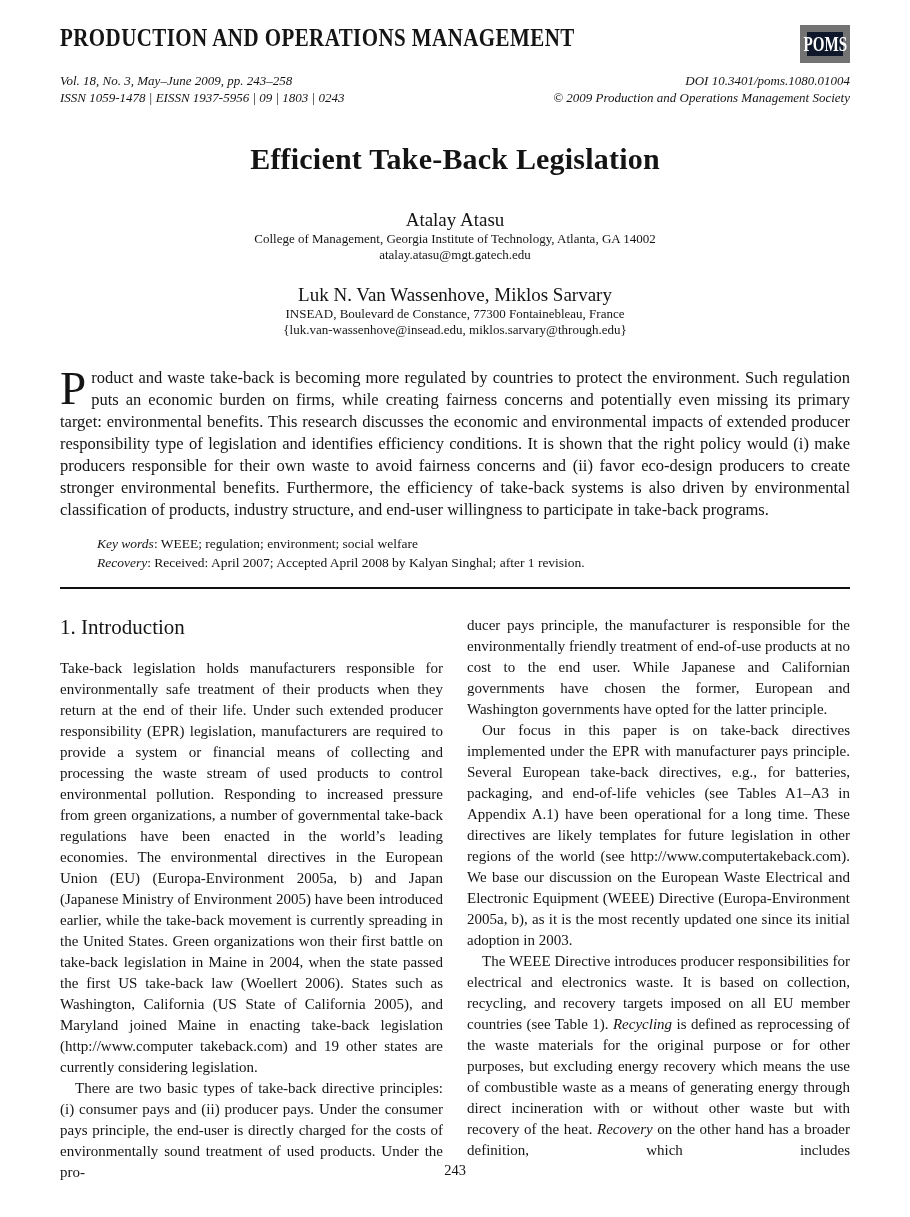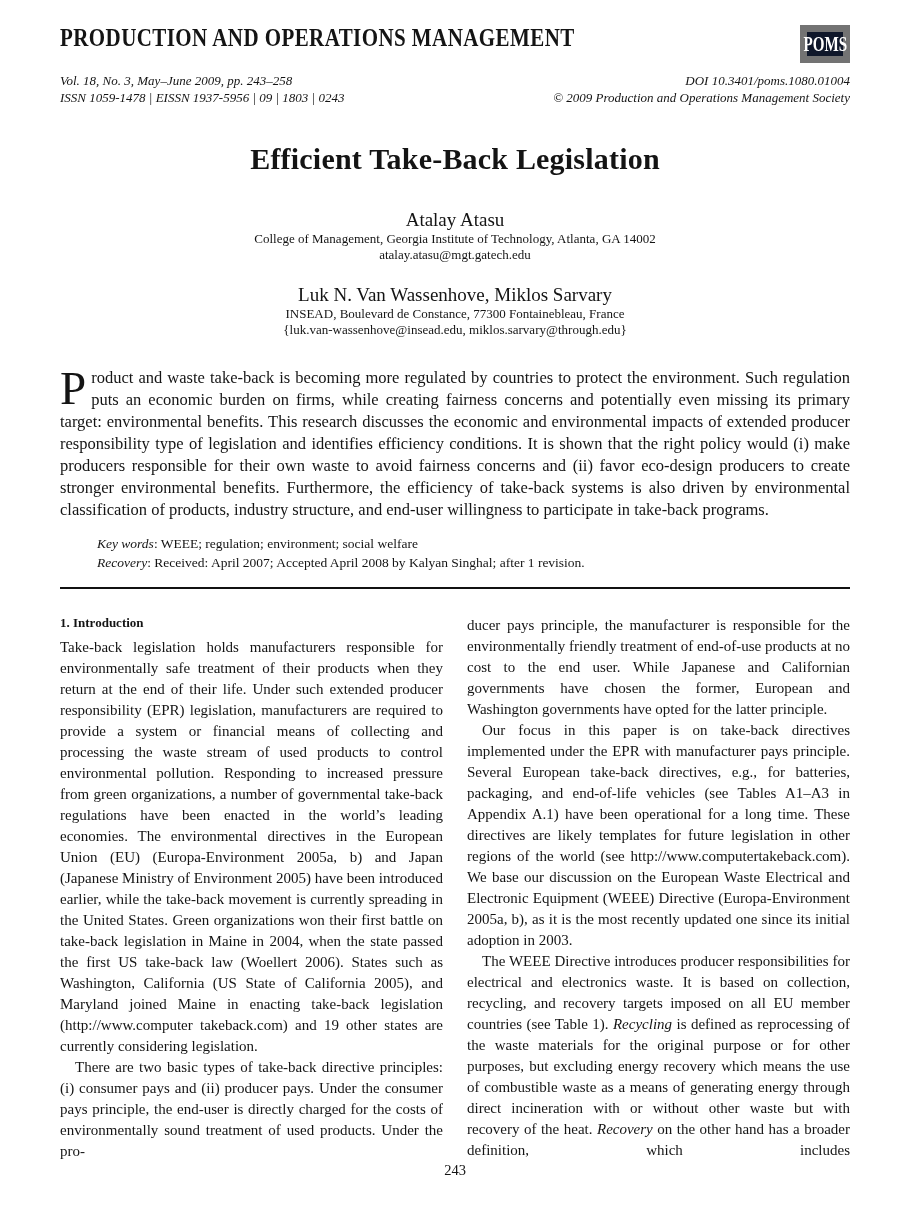--- a/index.html
+++ b/index.html
@@ -63,7 +63,7 @@
   
   .body-cols { display: flex; gap: 24px; margin-top: 26px; }
   .col { flex: 1 1 0; }
-  .section-heading { font-size: 13px; font-weight: bold; margin-bottom: 6px; }
+  .section-heading { font-size: 21px; font-weight: normal; margin-bottom: 18px; }
   .col p { font-size: 15px; line-height: 21px; text-align: justify; }
   .col p.indent { text-indent: 15px; }
   .col p.cont { text-align-last: justify; }

